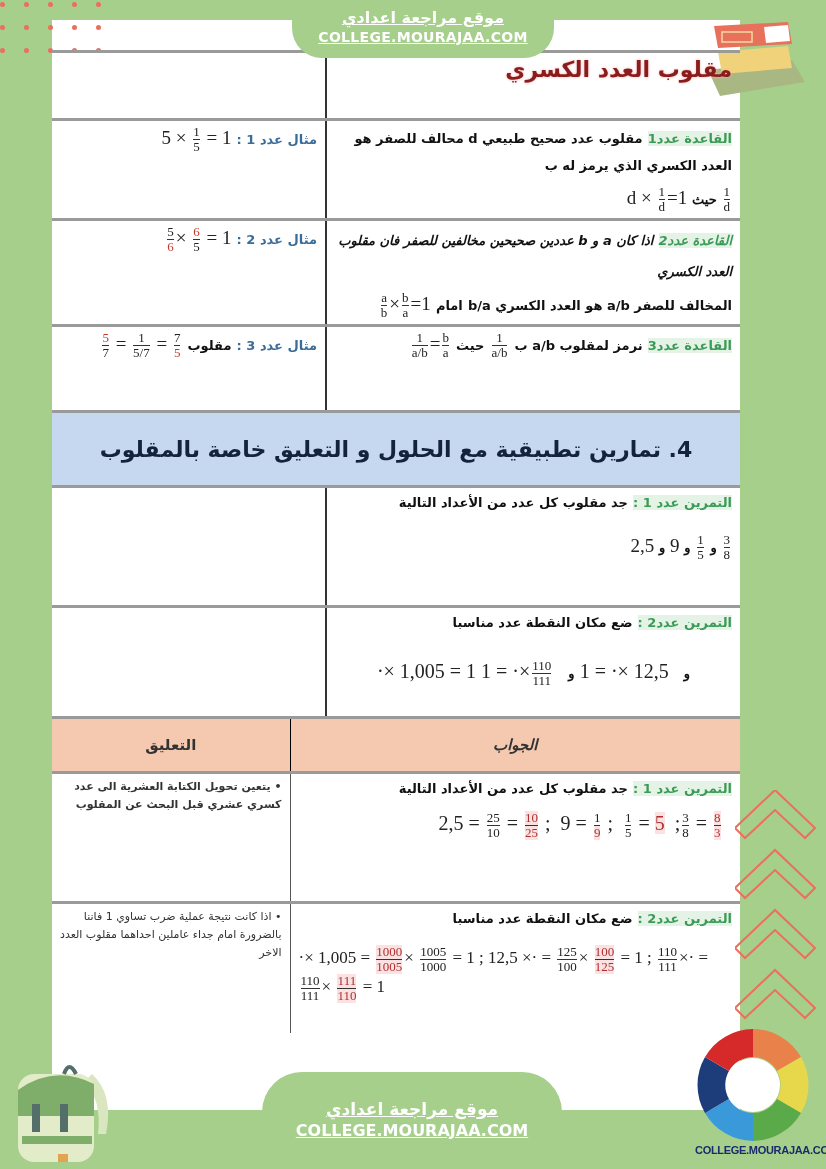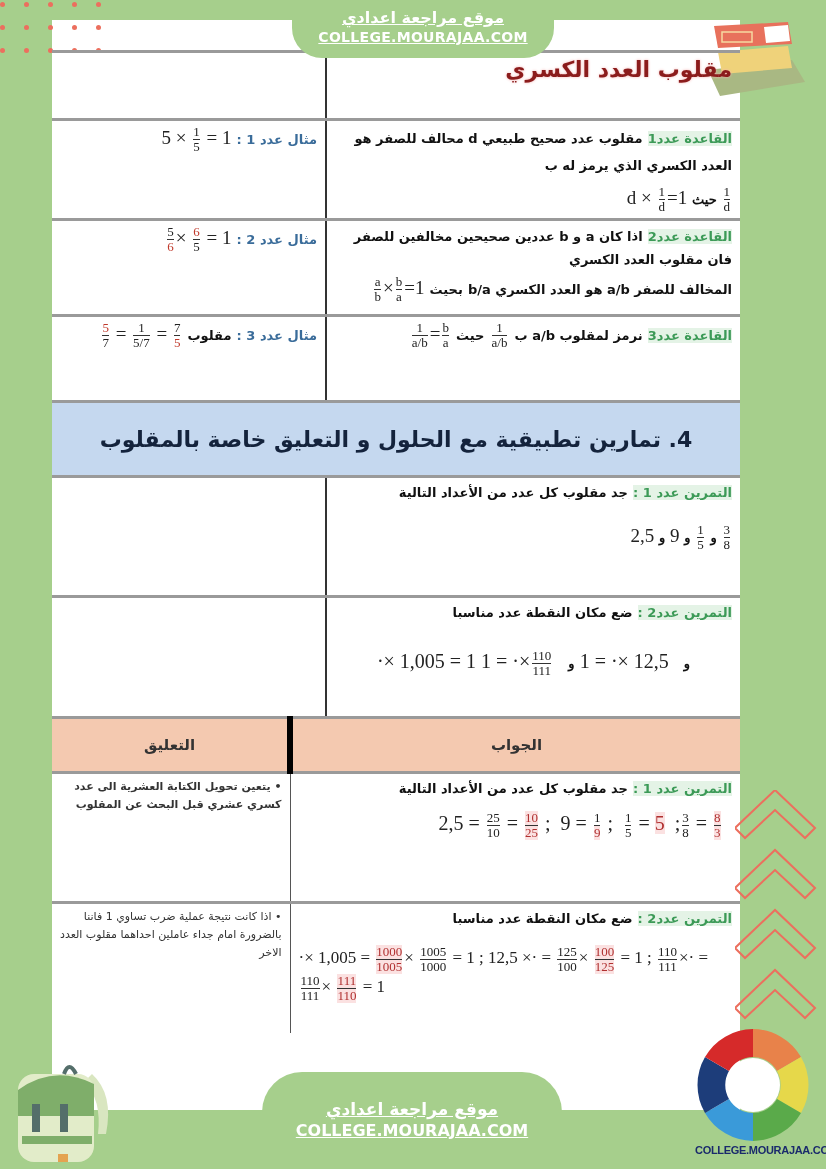--- a/index.html
+++ b/index.html
@@ -118,7 +118,7 @@
   </tr>
   <tr style="height:96px">
     <td class="rule-cell" style="text-align:right;">
-      <div style="line-height:22px;">
+      <div style="line-height:30px;font-style:italic;">
         <span class="green-label">القاعدة عدد2</span>
         <span class="bold">اذا كان a و b عددين صحيحين مخالفين للصفر فان مقلوب العدد الكسري</span>
       </div>

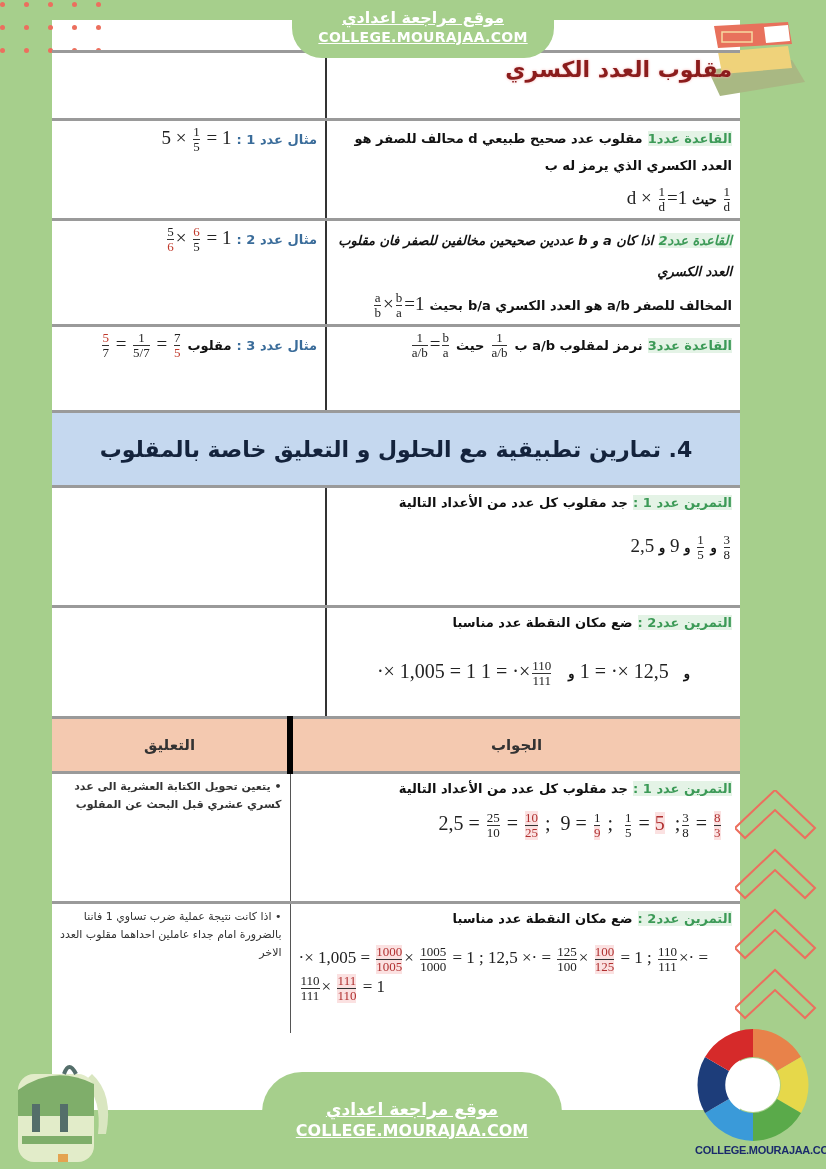--- a/index.html
+++ b/index.html
@@ -124,7 +124,7 @@
       </div>
       <div style="line-height:26px;margin-top:4px;">
         <span class="bold">المخالف للصفر a/b هو العدد الكسري b/a</span>
-        <span class="bold">بحيث</span>
+        <span class="bold">امام</span>
         <span class="math" dir="ltr"><span class="frac">
                 <span>a</span>
                 <span class="bar"></span>

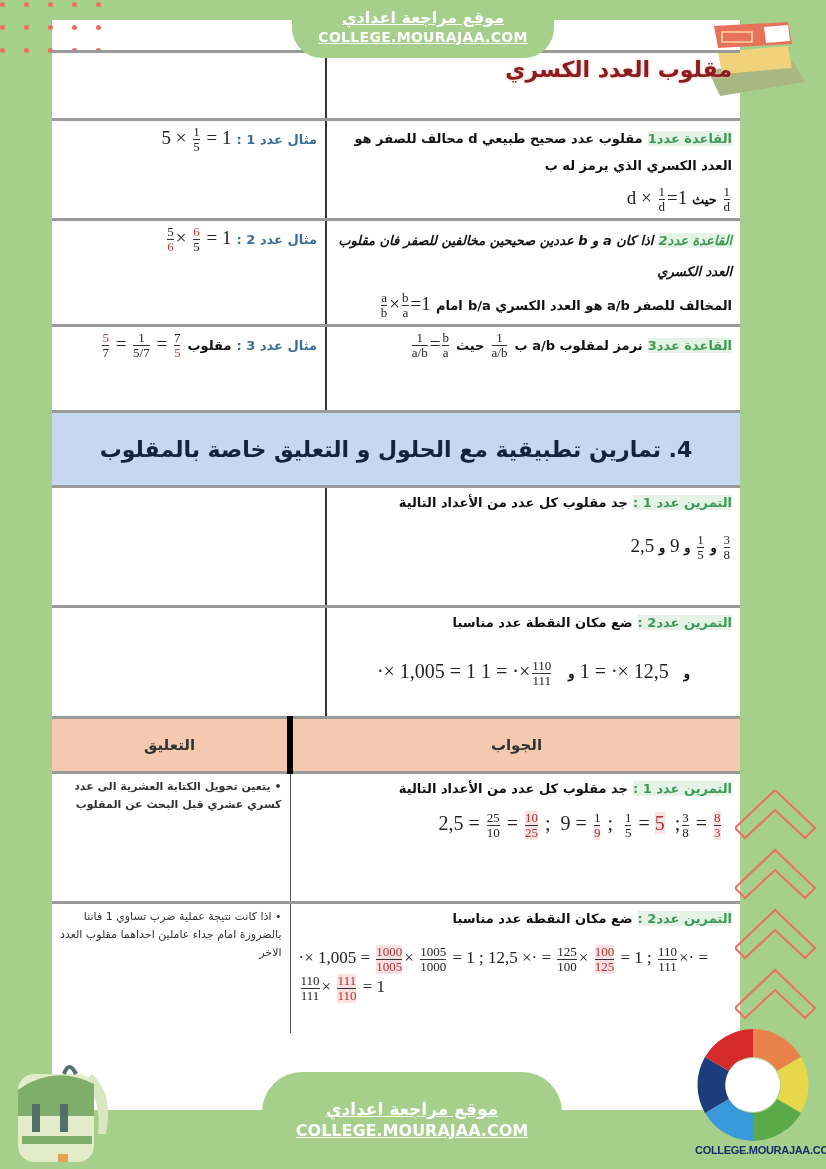--- a/index.html
+++ b/index.html
@@ -233,7 +233,7 @@
     </colgroup>
   <tbody>
       <tr>
-    <td class="ans-head" style="border-left:6px solid #000000;">الجواب</td>
+    <td class="ans-head" style="border-left:1px solid #000000;font-style:italic;">الجواب</td>
     <td class="ans-head">التعليق</td>
   </tr>
   <tr style="height:130px">

